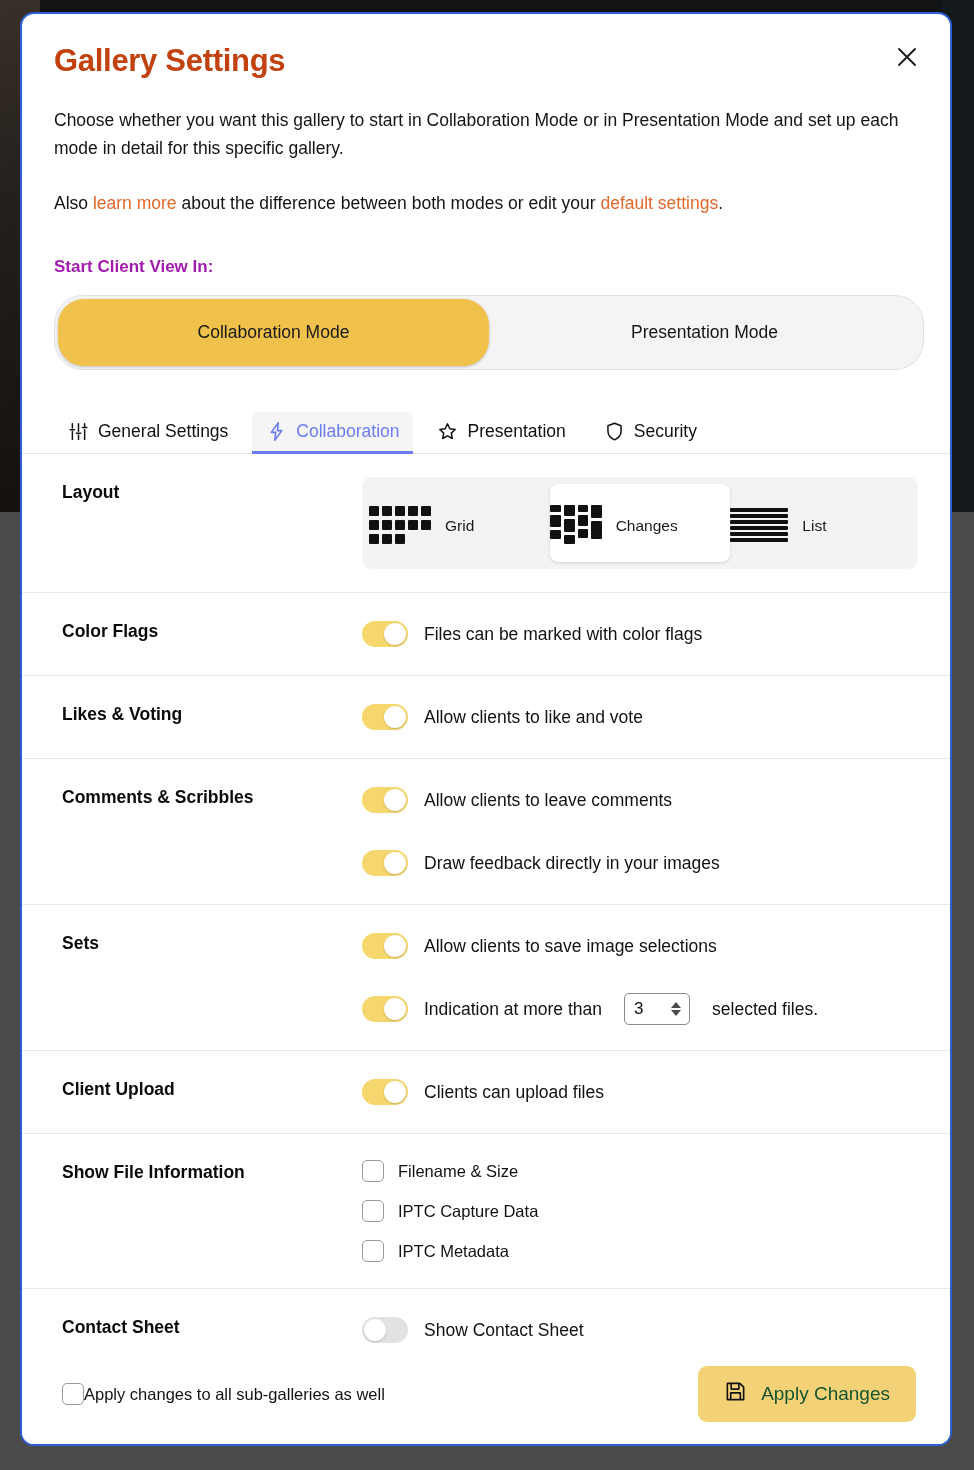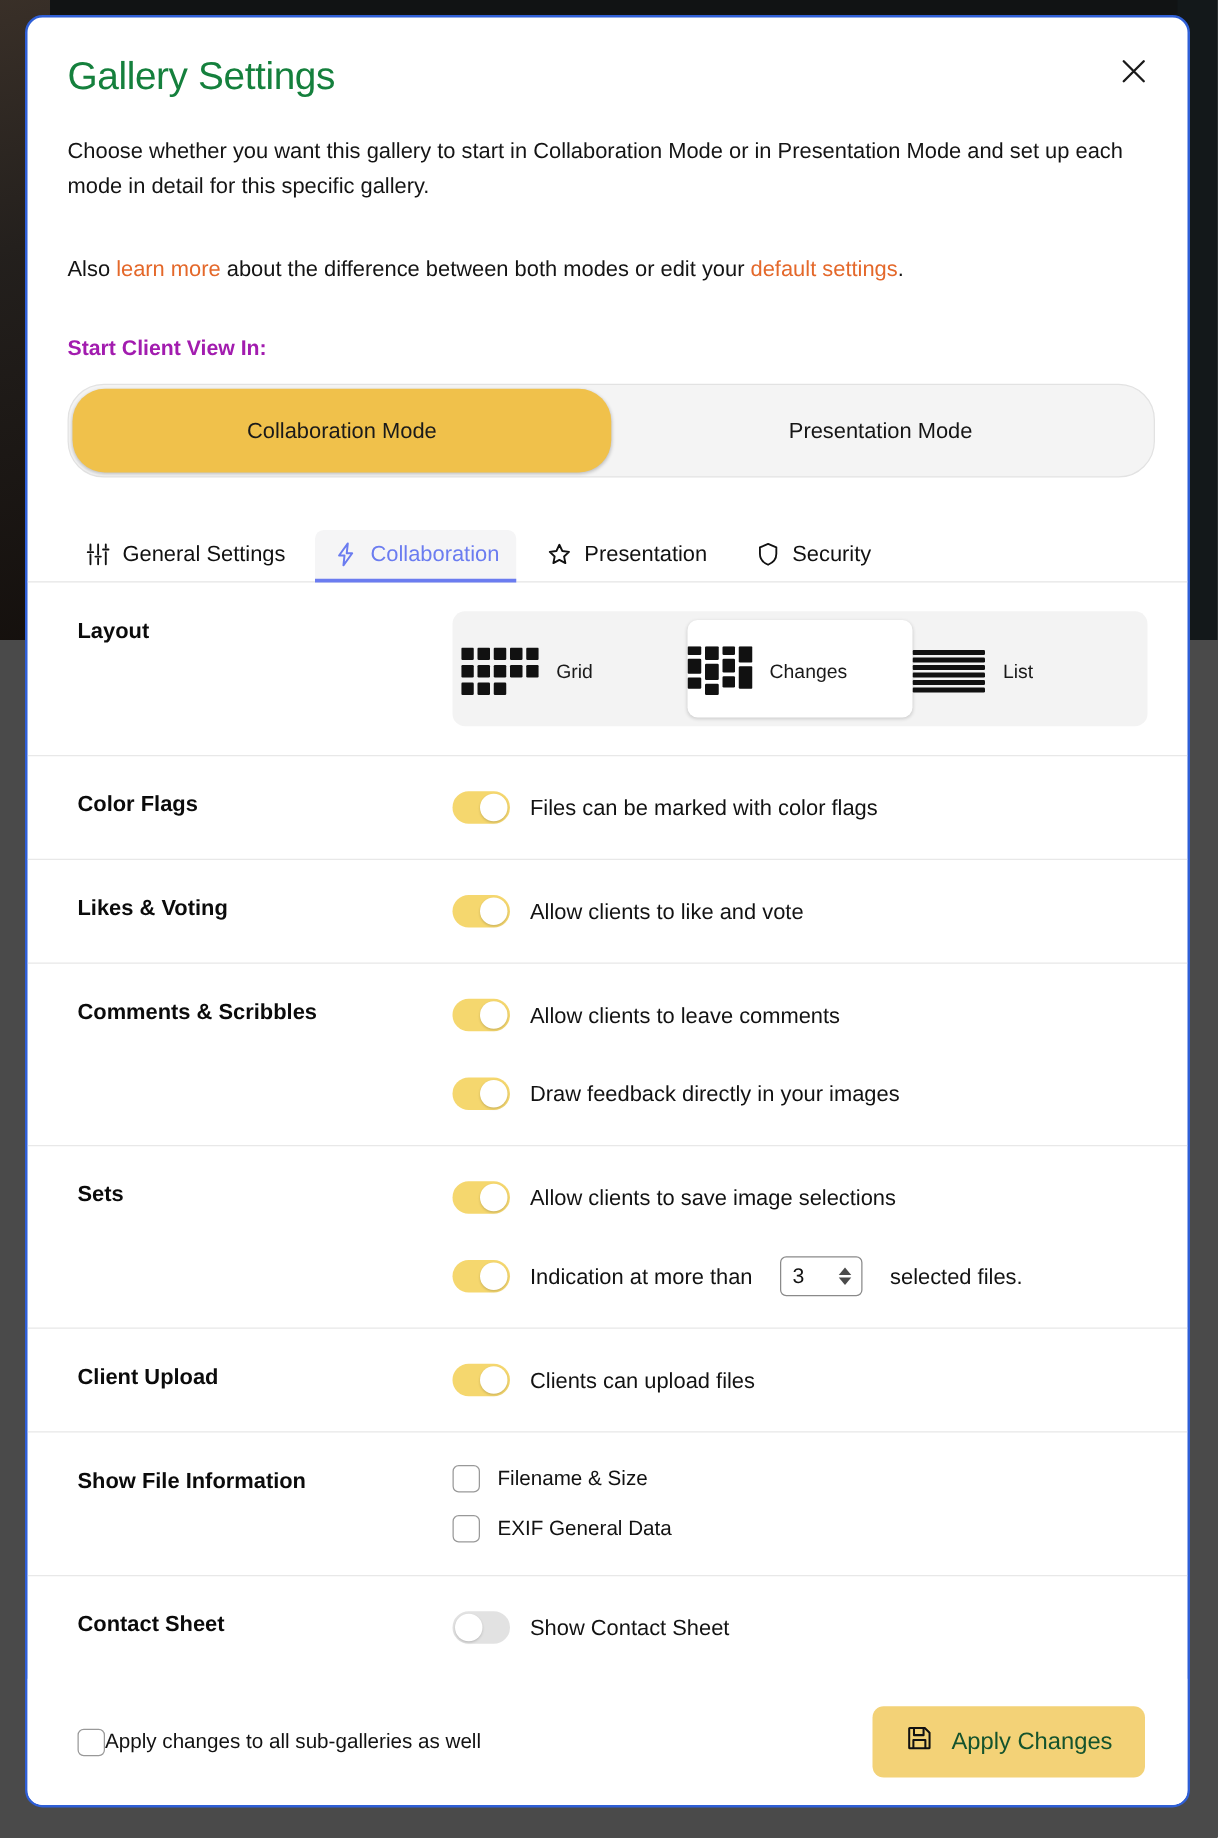--- a/index.html
+++ b/index.html
@@ -64,9 +64,9 @@
   }
   .title {
     font-size: 31px;
-    font-weight: normal;
+    font-weight: bold;
     letter-spacing: -0.3px;
-    color: #15803d;
+    color: #c2410c;
     margin: 0;
     line-height: 1.1;
   }

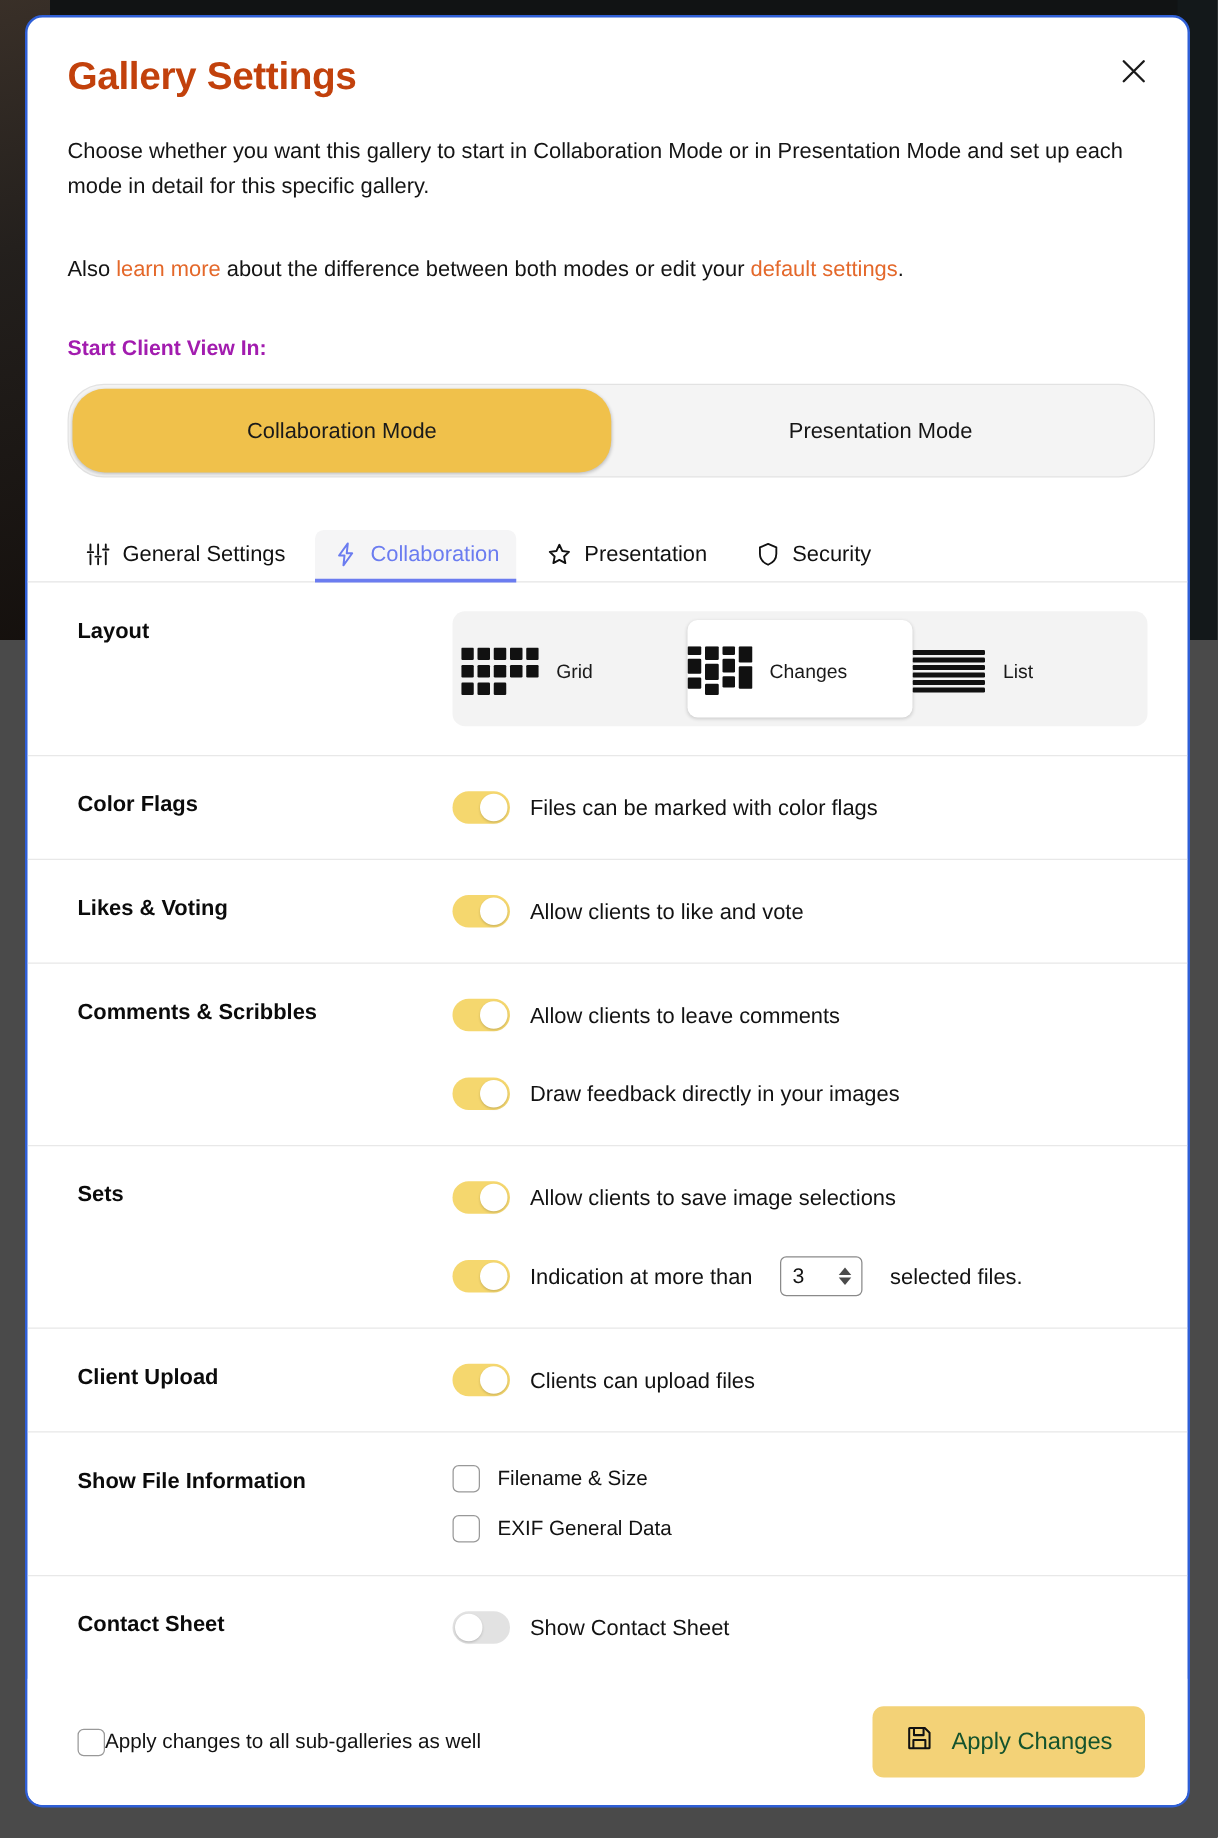--- a/index.html
+++ b/index.html
@@ -93,7 +93,7 @@
     max-width: 880px;
   }
   .intro p { margin: 0; }
-  .intro p + p { margin-top: 38px; }
+  .intro p + p { margin-top: 26px; }
   .lnk {
     color: #e4682a;
     text-decoration: none;

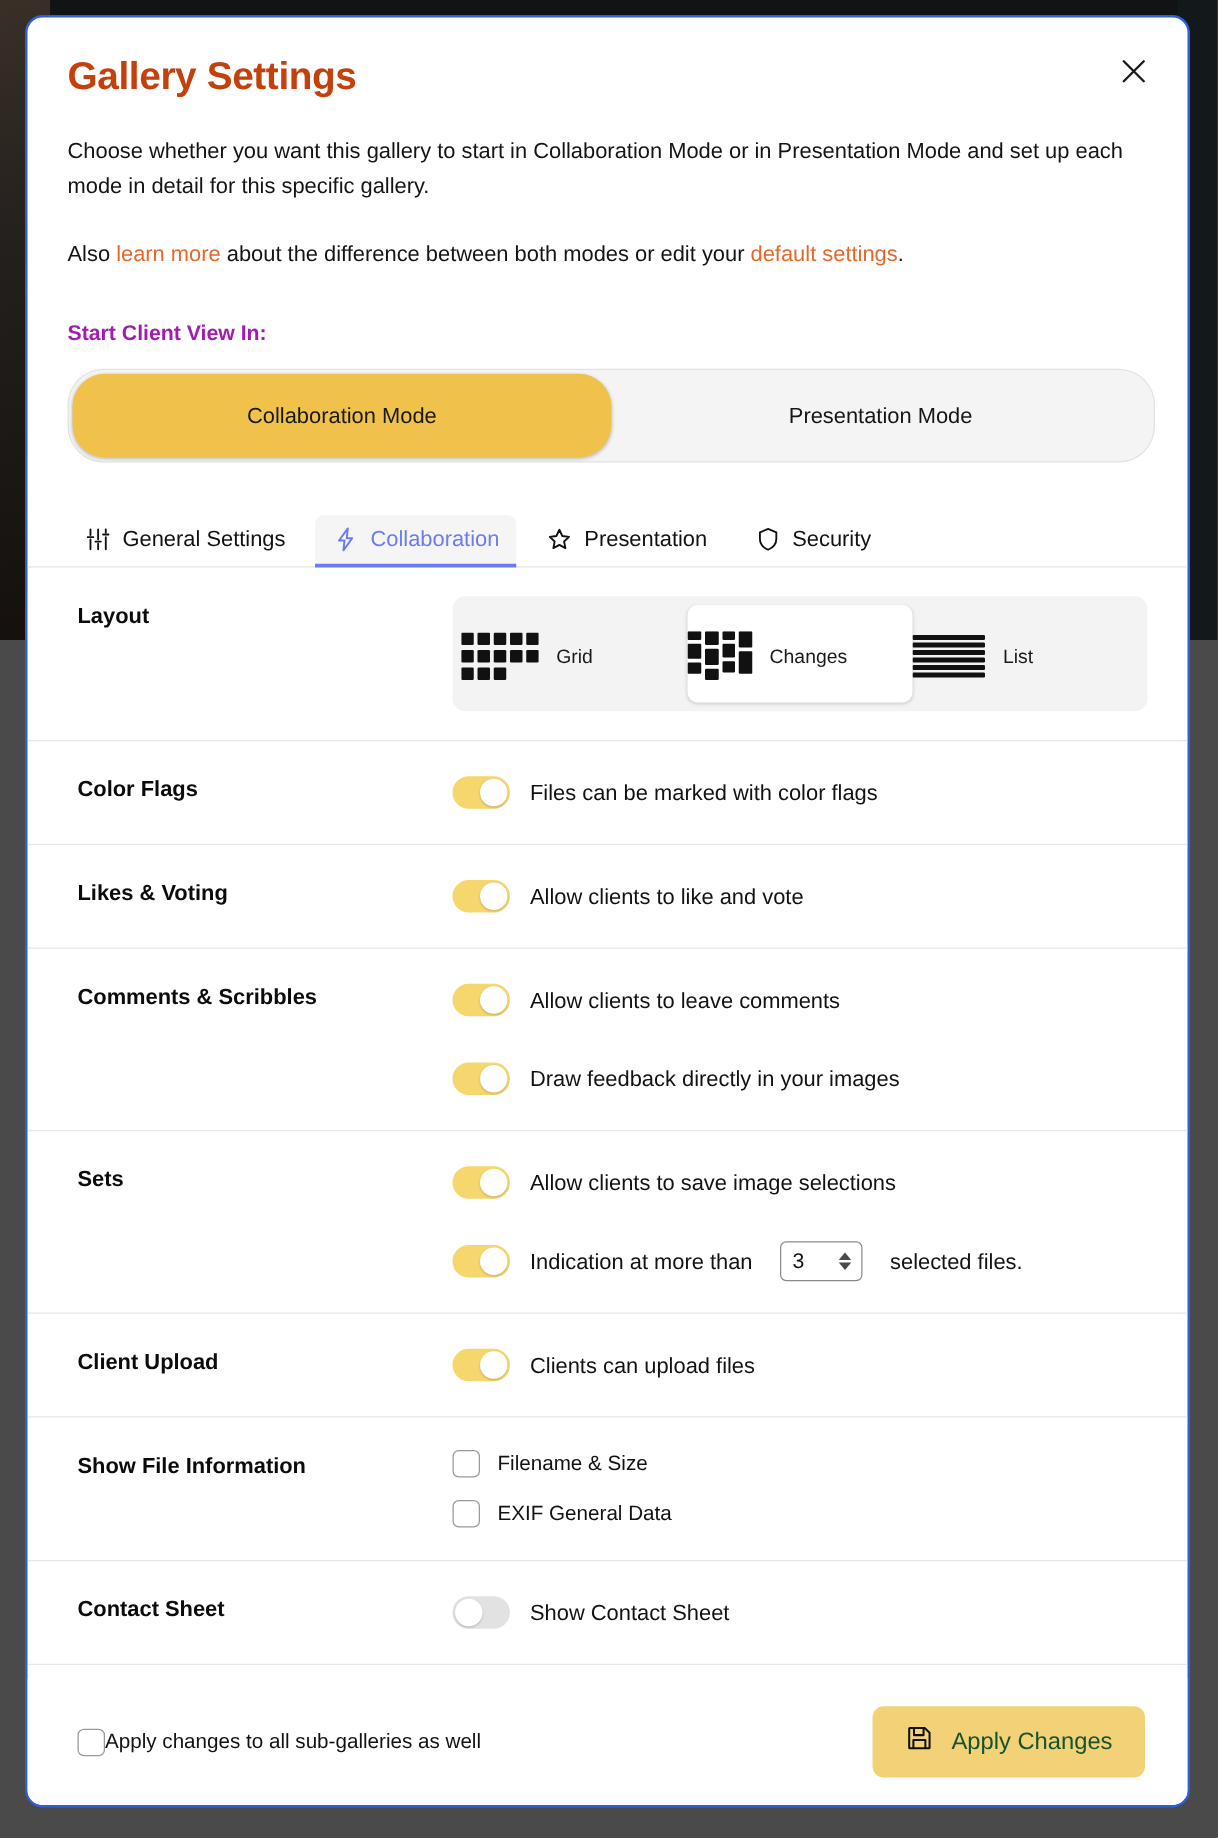--- a/index.html
+++ b/index.html
@@ -556,7 +556,7 @@
         </div>
         <div class="cb-line">
           <span class="checkbox"></span>
-          <span class="cb-text">EXIF General Data</span>
+          <span class="cb-text">IPTC Capture Data</span>
         </div>
       </div>
     </div>

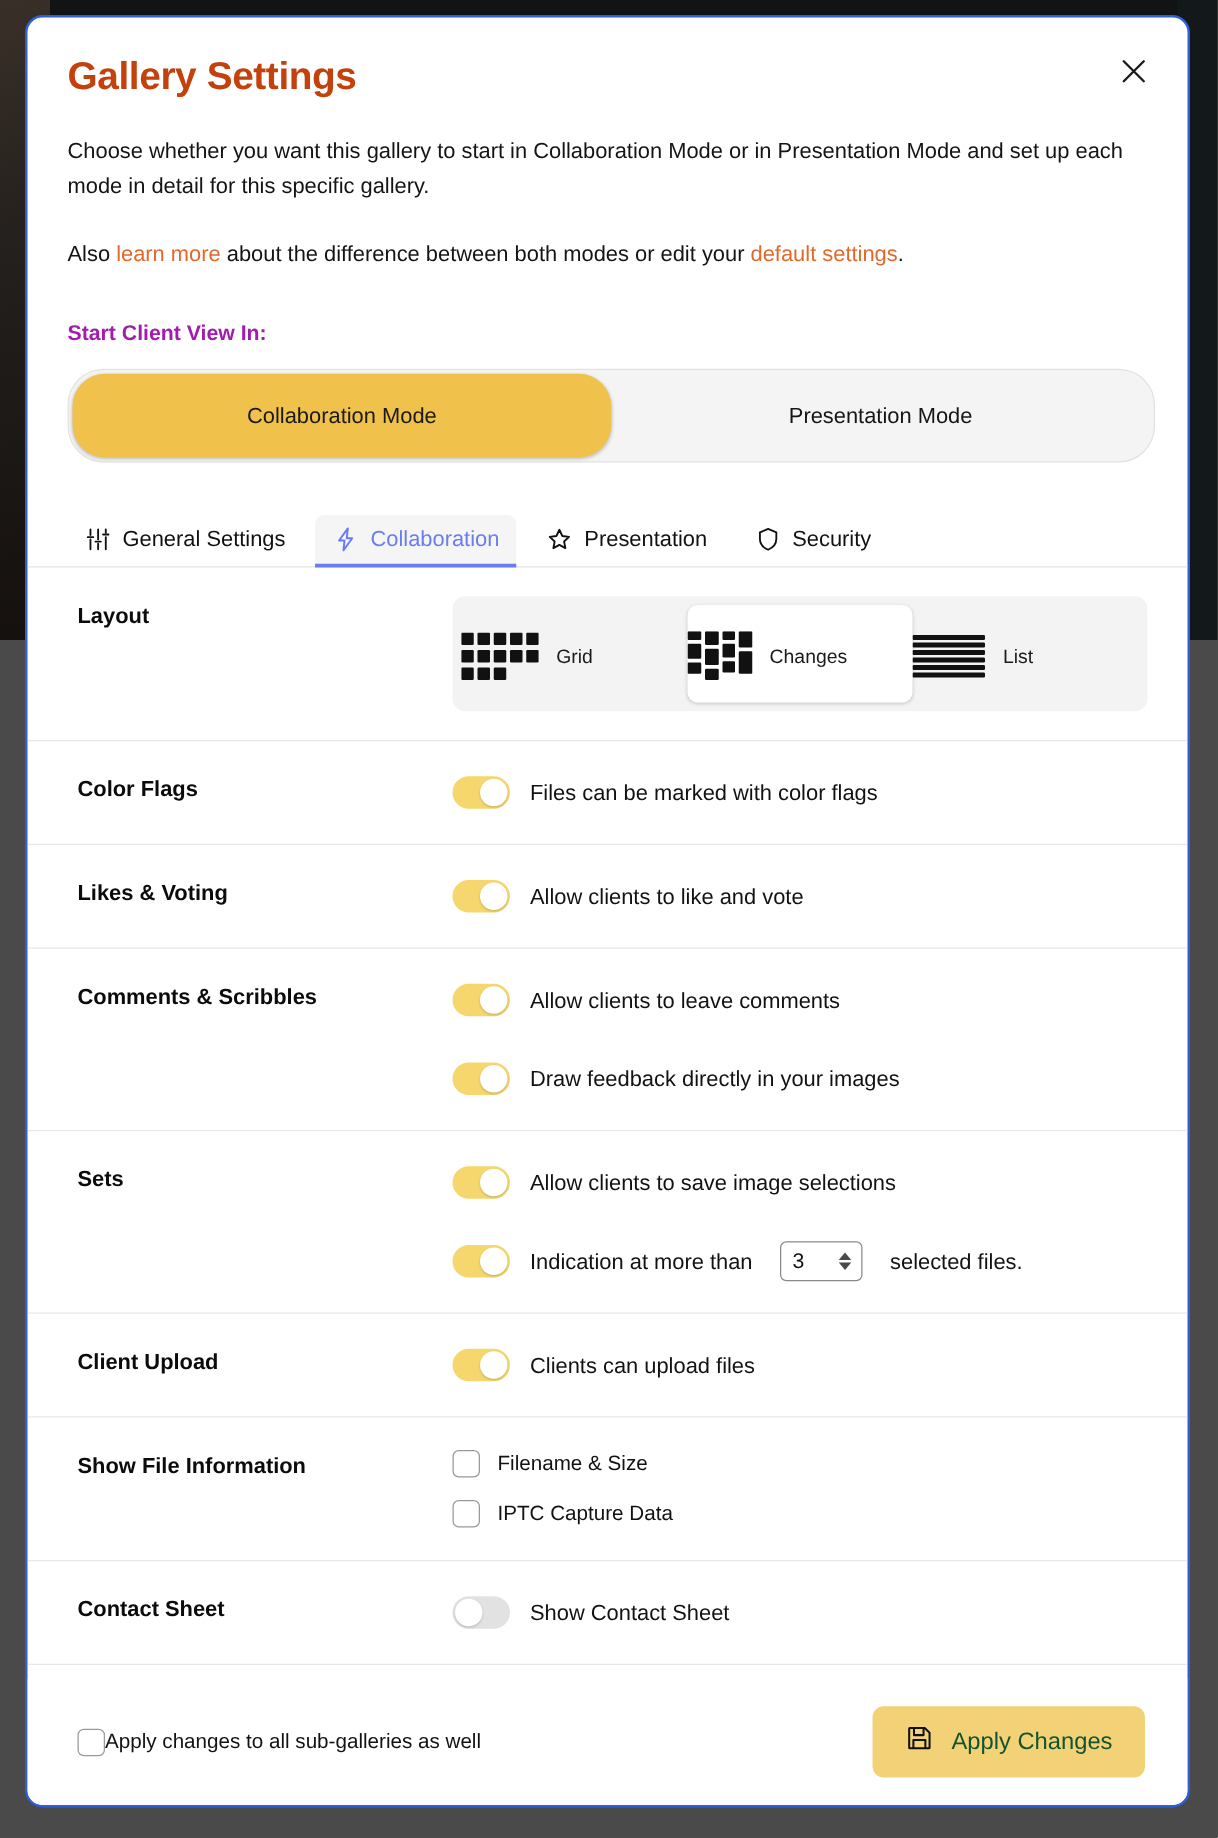--- a/index.html
+++ b/index.html
@@ -558,6 +558,10 @@
           <span class="checkbox"></span>
           <span class="cb-text">IPTC Capture Data</span>
         </div>
+        <div class="cb-line">
+          <span class="checkbox"></span>
+          <span class="cb-text">IPTC Metadata</span>
+        </div>
       </div>
     </div>
 

